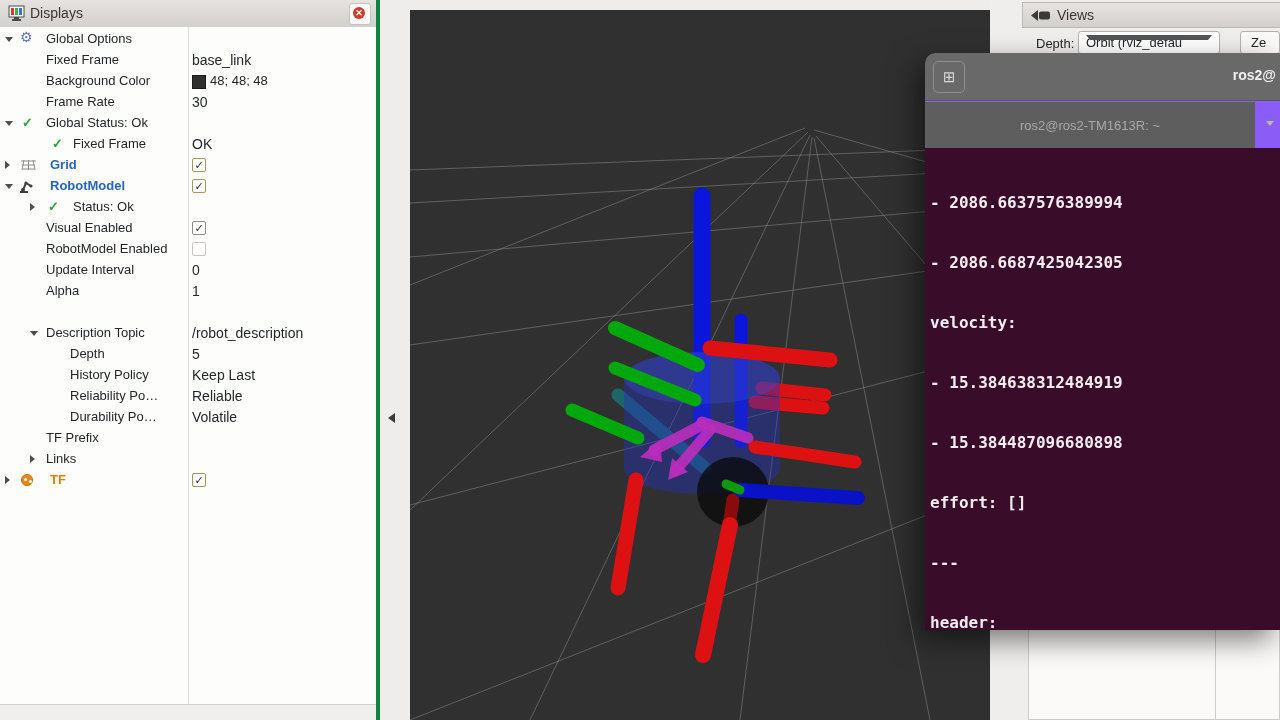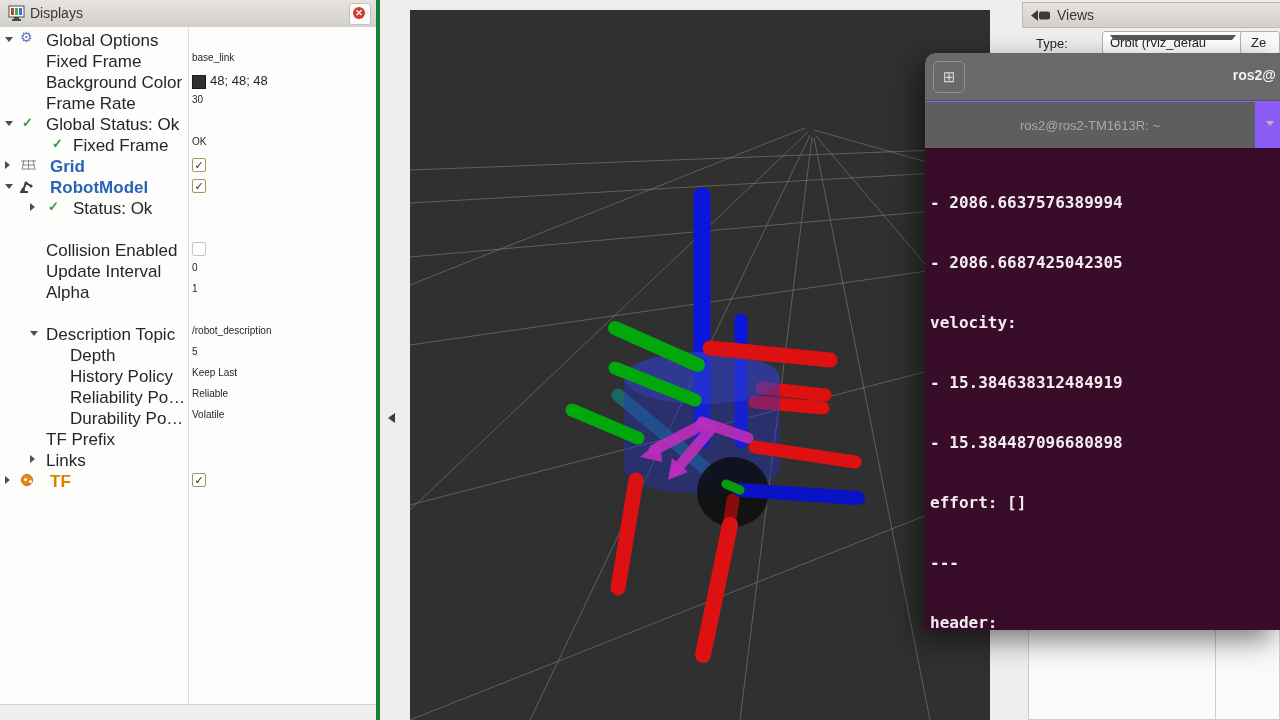--- a/index.html
+++ b/index.html
@@ -23,7 +23,7 @@
   .arr{position:absolute;width:0;height:0;}
   .arr.d{border-left:4px solid transparent;border-right:4px solid transparent;border-top:5px solid #4e4e4e;top:9px;}
   .arr.r{border-top:4px solid transparent;border-bottom:4px solid transparent;border-left:5px solid #4e4e4e;top:7px;}
-  .lbl{position:absolute;top:3px;font-size:17px;color:#23272a;white-space:nowrap;}
+  .lbl{position:absolute;top:3px;font-size:13px;color:#23272a;white-space:nowrap;}
   .lbl.b{color:#2a63b8;font-weight:bold;}
   .lbl.o{color:#e07f00;font-weight:bold;}
   .val{position:absolute;left:192px;top:3px;font-size:10px;color:#23272a;white-space:nowrap;}

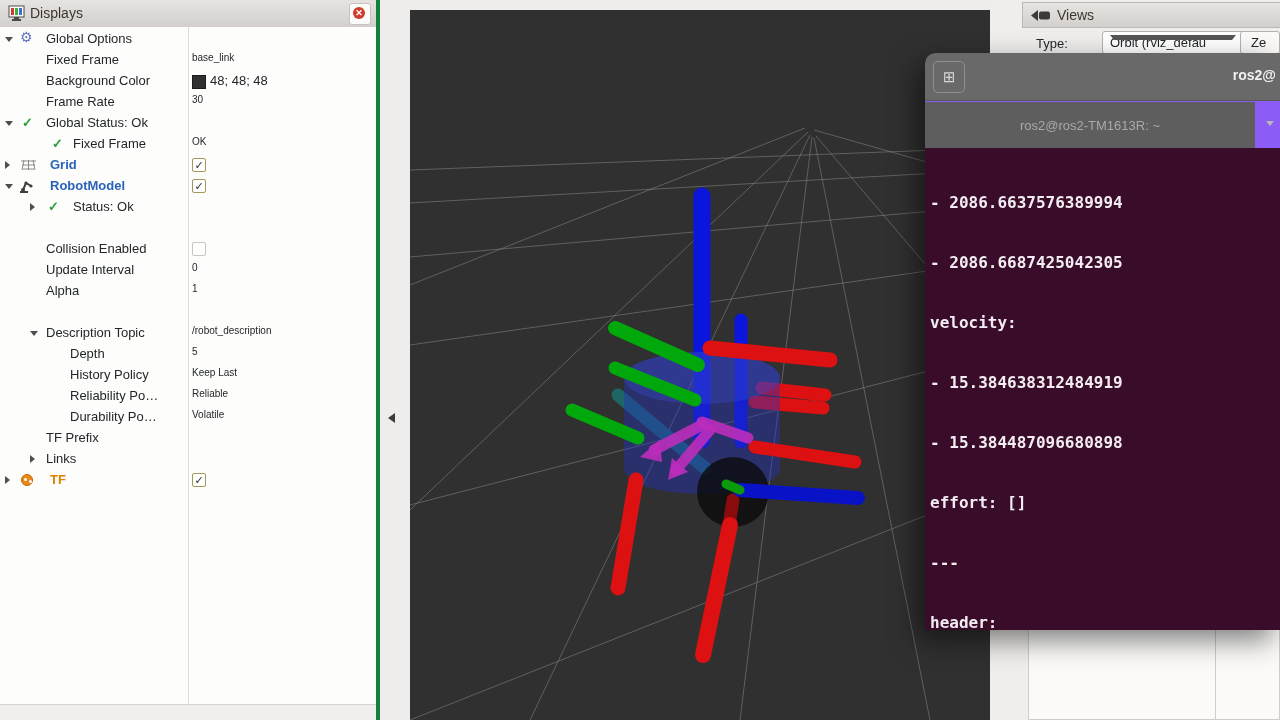--- a/index.html
+++ b/index.html
@@ -282,7 +282,7 @@
       </svg>
       <span class="views-title">Views</span>
     </div>
-    <span class="type-label">Type:</span>
+    <span class="type-label">Depth:</span>
     <div class="type-dd">
       <span>Orbit (rviz_defau</span>
       <span class="dd-arr"></span>

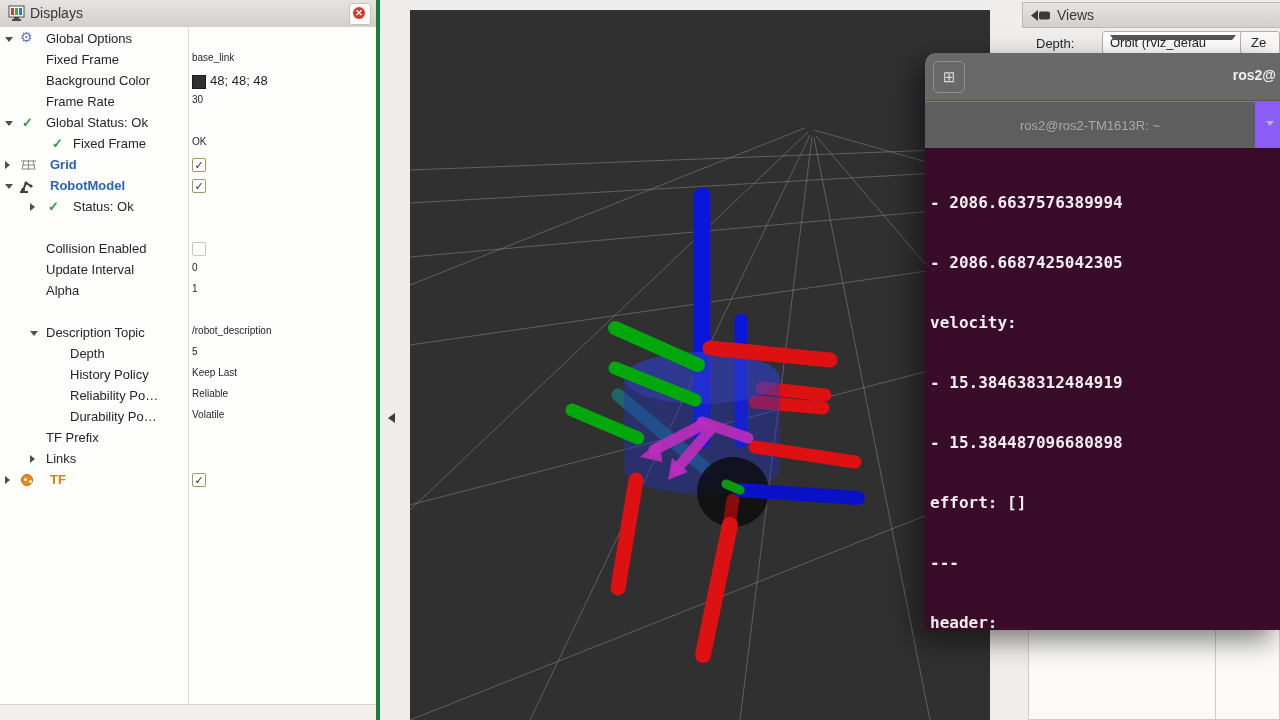--- a/index.html
+++ b/index.html
@@ -52,7 +52,7 @@
   .views-title{position:absolute;left:34px;top:4px;font-size:14px;color:#3a3632;}
   .type-label{position:absolute;left:46px;top:36px;font-size:13px;color:#23272a;}
   .type-dd{position:absolute;left:88px;top:31px;width:142px;height:23px;background:#fff;
-    border:1px solid #b5b1ac;border-radius:3px;box-sizing:border-box;margin-left:24px;}
+    border:1px solid #b5b1ac;border-radius:3px;box-sizing:border-box;}
   .type-dd span{position:absolute;left:7px;top:3px;font-size:13px;color:#23272a;white-space:nowrap;overflow:hidden;width:118px;}
   .dd-arr{position:absolute;right:6px;top:9px;width:0;height:0;border-left:4px solid transparent;
     border-right:4px solid transparent;border-top:5px solid #555;}

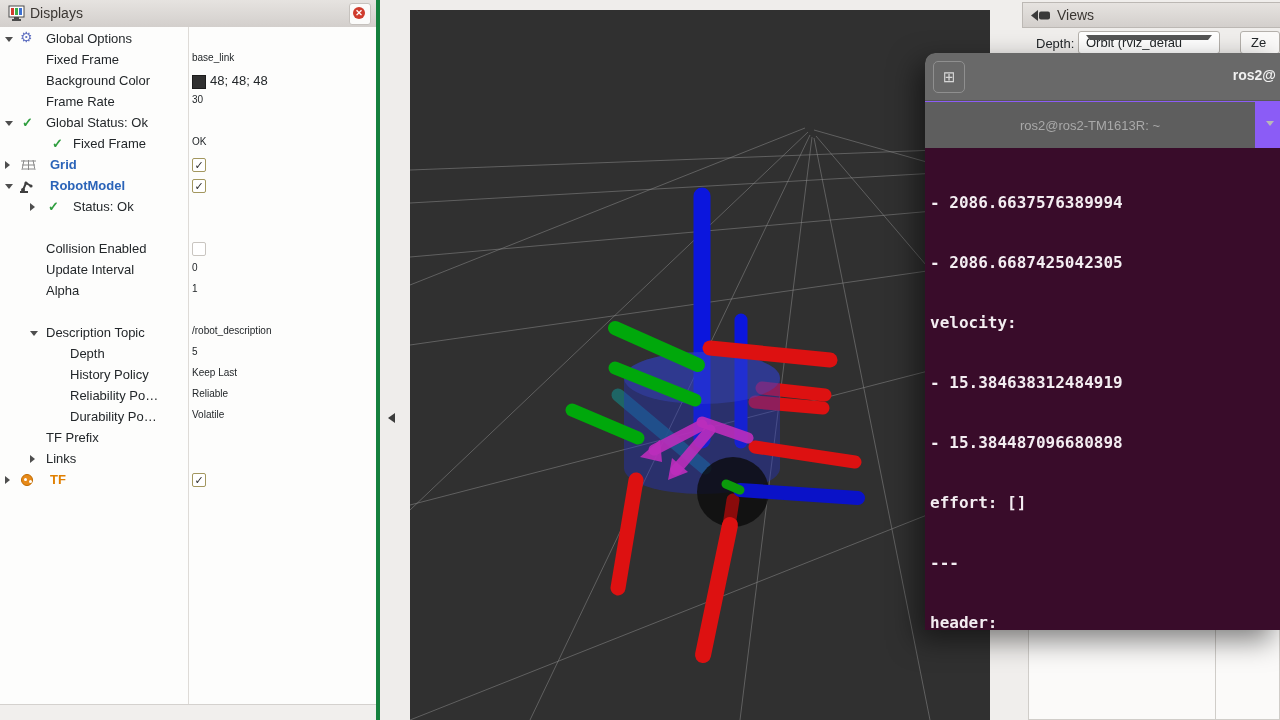--- a/index.html
+++ b/index.html
@@ -26,7 +26,7 @@
   .lbl{position:absolute;top:3px;font-size:13px;color:#23272a;white-space:nowrap;}
   .lbl.b{color:#2a63b8;font-weight:bold;}
   .lbl.o{color:#e07f00;font-weight:bold;}
-  .val{position:absolute;left:192px;top:3px;font-size:10px;color:#23272a;white-space:nowrap;}
+  .val{position:absolute;left:192px;top:3px;font-size:14px;color:#23272a;white-space:nowrap;}
   .cb{position:absolute;left:192px;top:4px;width:12px;height:12px;background:#fff;border:1px solid #a3975e;
     border-radius:2px;font-size:11px;line-height:12px;text-align:center;color:#2b2b2b;}
   .cb.on::after{content:"✓";}

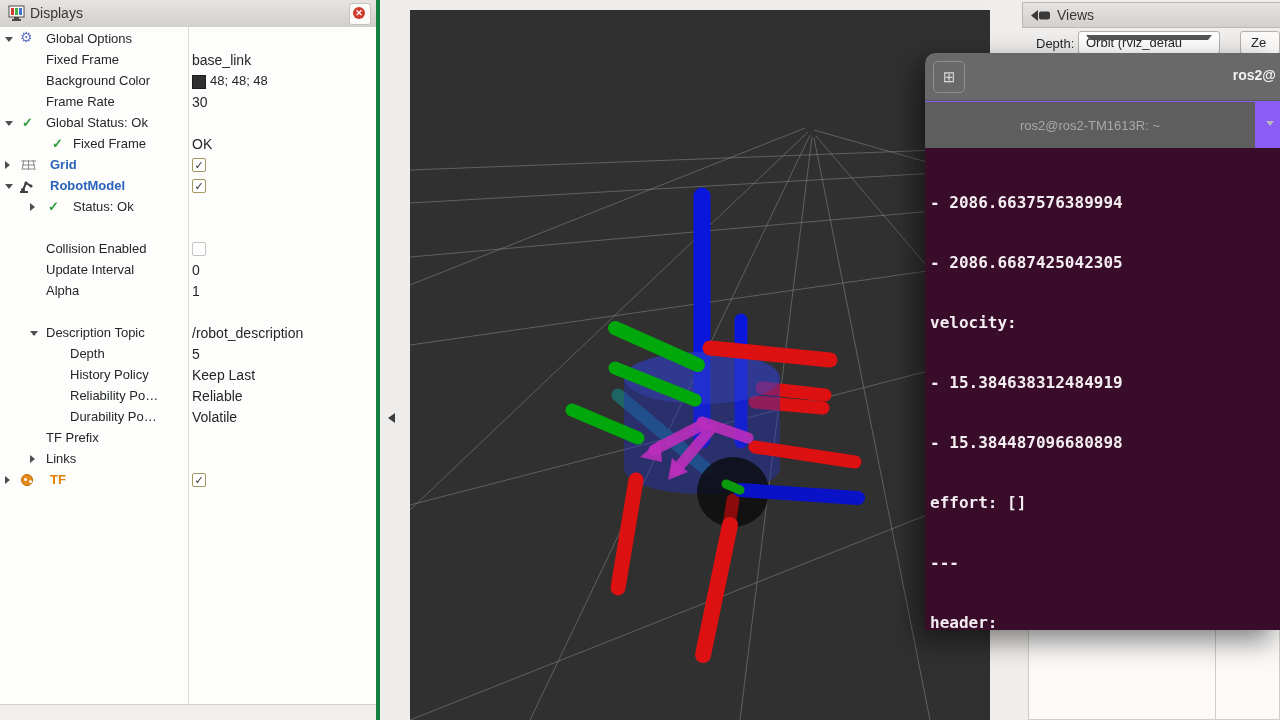--- a/index.html
+++ b/index.html
@@ -219,6 +219,10 @@
         <span class="ico chk" style="left:48px">✓</span>
         <span class="lbl" style="left:73px">Status: Ok</span>
       </div>
+      <div class="trow" style="top:190px">
+        <span class="lbl" style="left:46px">Visual Enabled</span>
+        <span class="cb on" style="border-color:#8d8d8d"></span>
+      </div>
       <div class="trow" style="top:211px">
         <span class="lbl" style="left:46px">Collision Enabled</span>
         <span class="cb" style="border-color:#c9c5c0"></span>

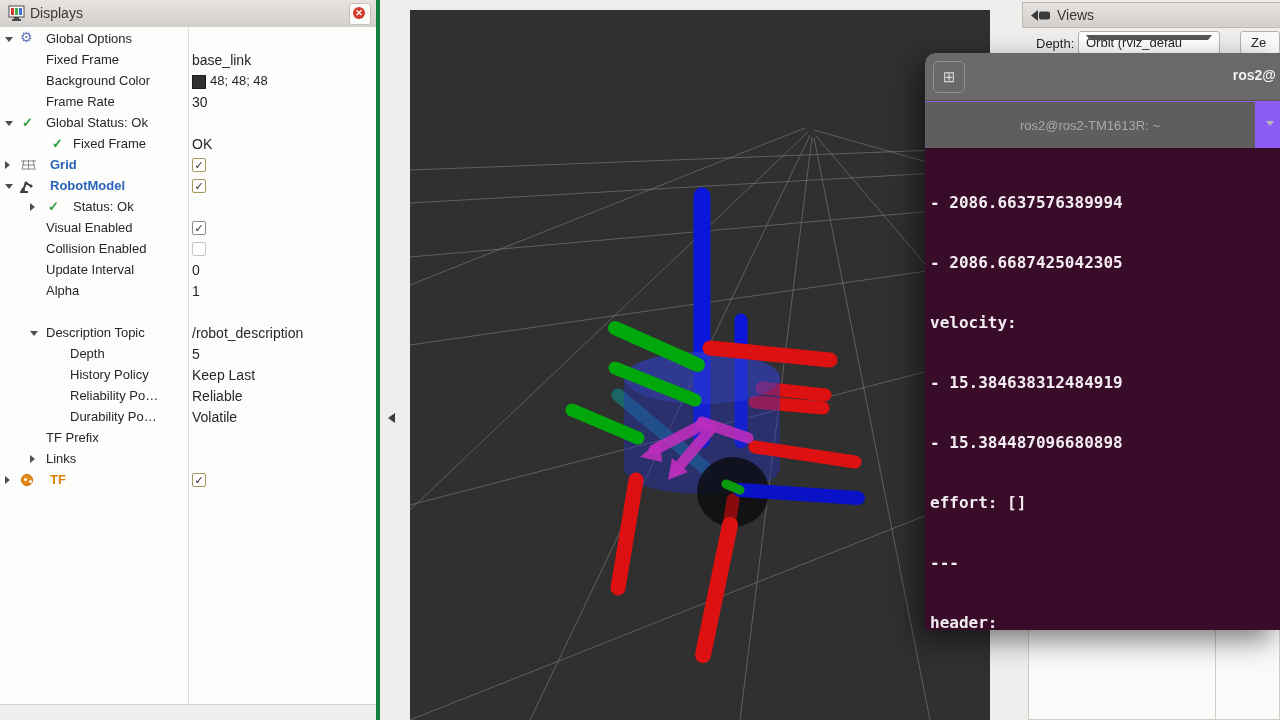--- a/index.html
+++ b/index.html
@@ -224,7 +224,7 @@
         <span class="cb on" style="border-color:#8d8d8d"></span>
       </div>
       <div class="trow" style="top:211px">
-        <span class="lbl" style="left:46px">Collision Enabled</span>
+        <span class="lbl" style="left:46px">RobotModel Enabled</span>
         <span class="cb" style="border-color:#c9c5c0"></span>
       </div>
       <div class="trow" style="top:232px">

